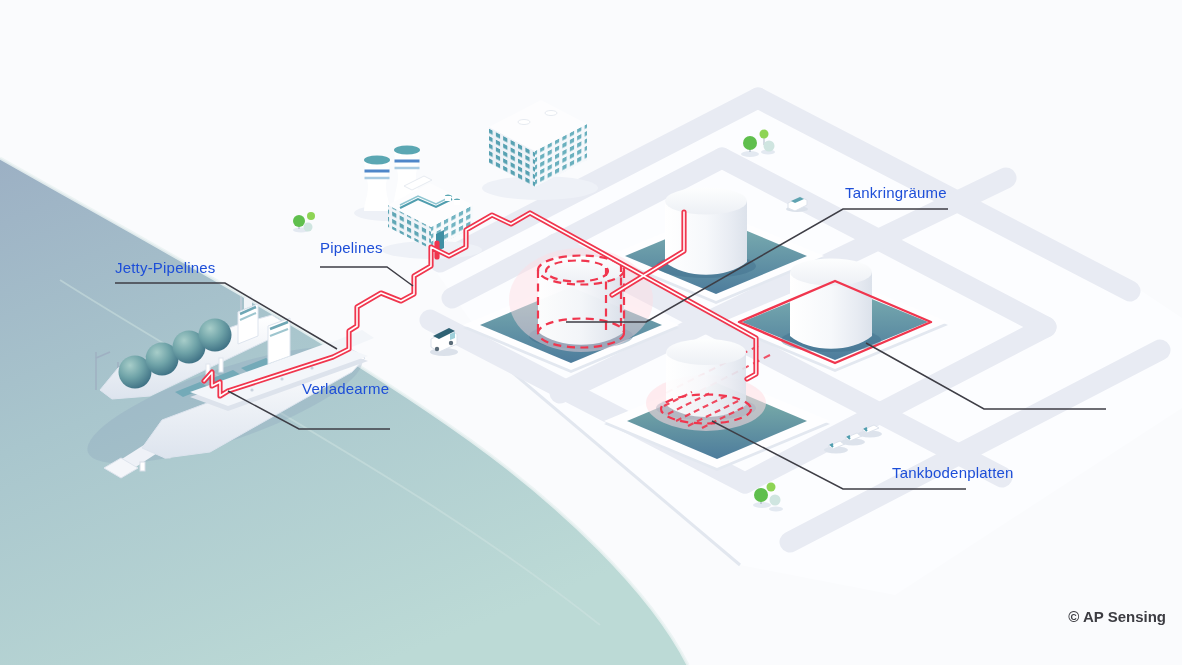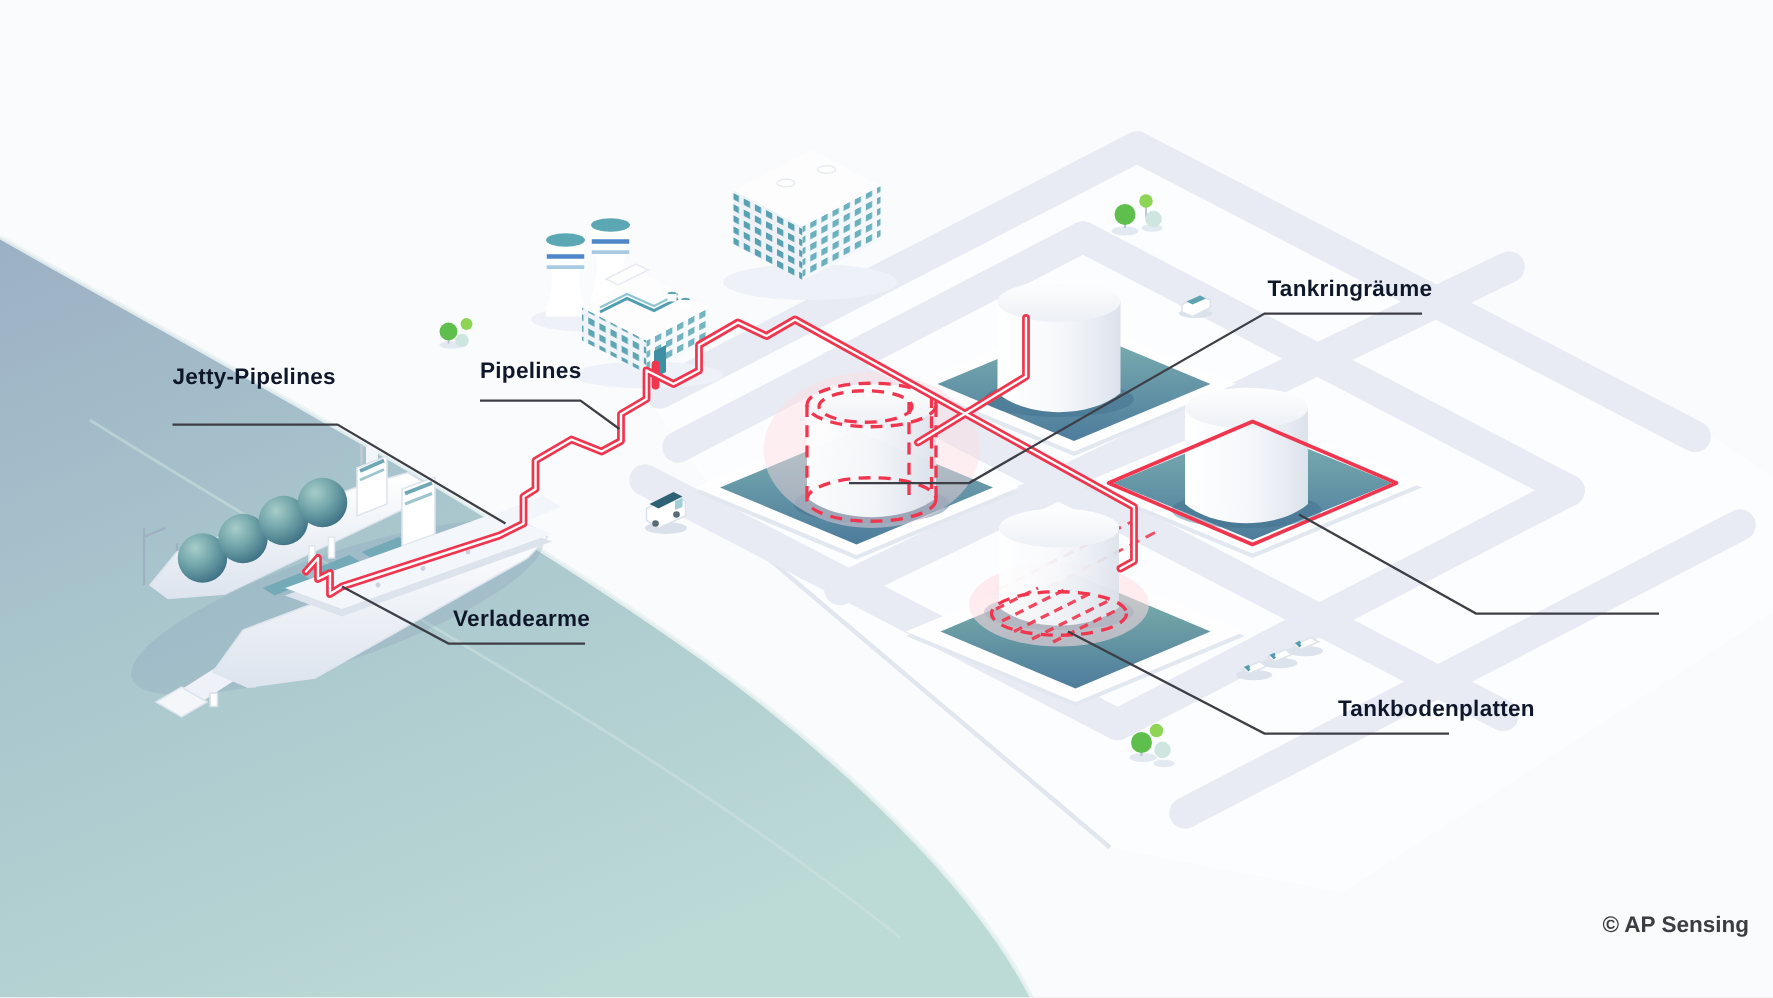--- a/index.html
+++ b/index.html
@@ -6,7 +6,7 @@
   #stage{position:relative;width:1182px;height:665px;overflow:hidden;background:#fafbfd;
          font-family:"Liberation Sans",sans-serif;}
   #scene{position:absolute;left:0;top:0;}
-  .lbl{position:absolute;font-weight:700;font-size:15px;line-height:19px;color:#0f172a;
+  .lbl{position:absolute;font-weight:400;font-size:15px;line-height:19px;color:#1d4ed8;
        letter-spacing:.2px;white-space:pre;}
   .copyright{position:absolute;font-weight:700;font-size:15px;color:#3c3c42;}
 </style>

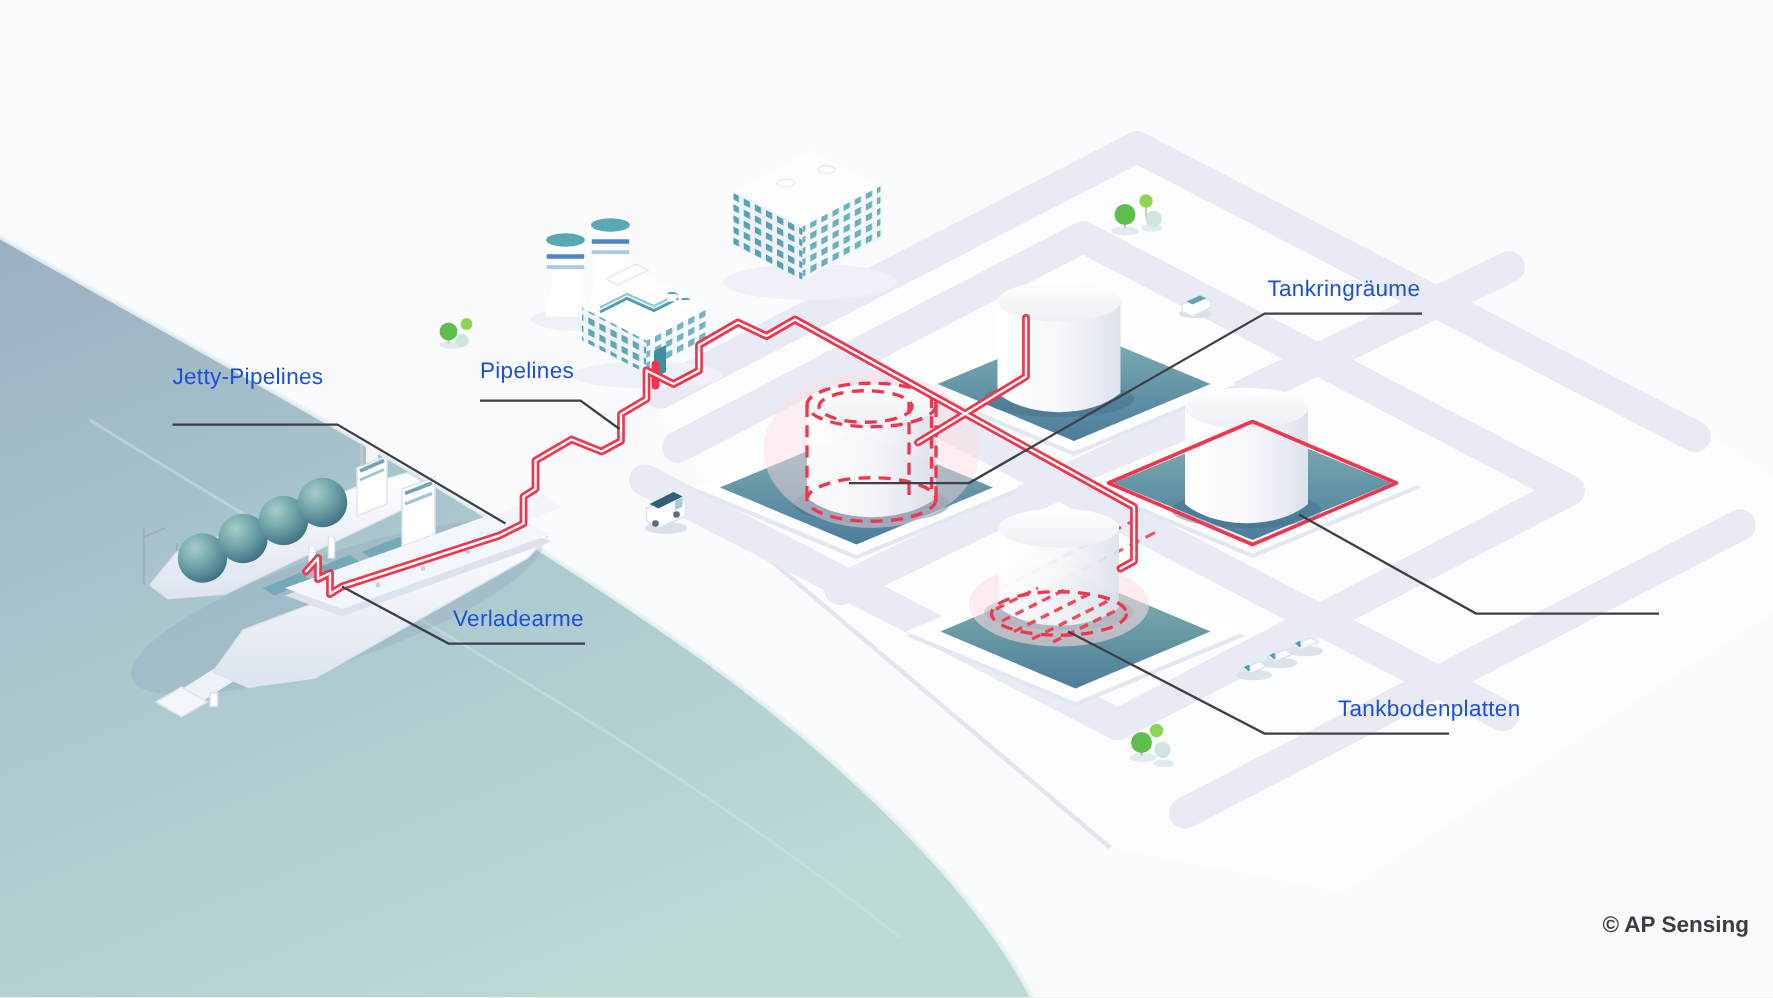--- a/index.html
+++ b/index.html
@@ -343,7 +343,7 @@
 </g>
 </svg>
 
-<div class="lbl" style="left:115px;top:242px">Jetty-Pipelines</div>
+<div class="lbl" style="left:115px;top:258px">Jetty-Pipelines</div>
 
 <div class="lbl" style="left:320px;top:238px">Pipelines</div>
 

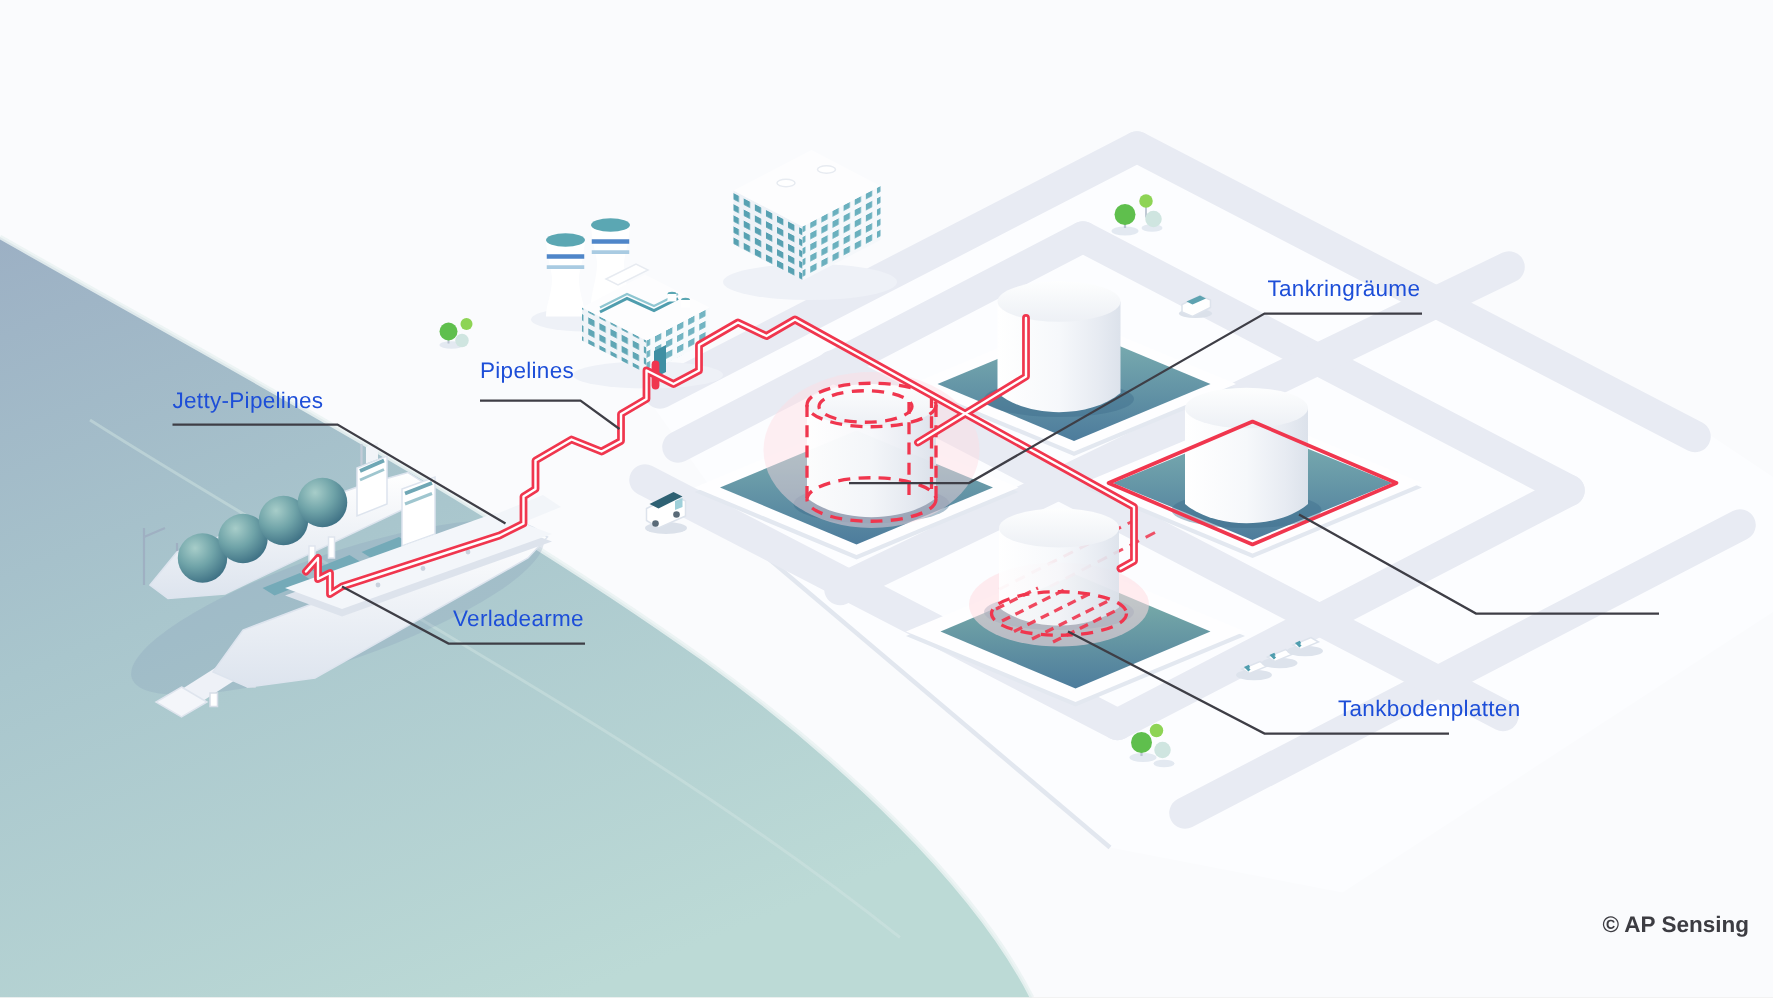--- a/index.html
+++ b/index.html
@@ -347,7 +347,7 @@
 
 <div class="lbl" style="left:320px;top:238px">Pipelines</div>
 
-<div class="lbl" style="left:302px;top:403px">Verladearme</div>
+<div class="lbl" style="left:302px;top:379px">Verladearme</div>
 
 <div class="lbl" style="left:845px;top:183px">Tankringräume</div>
 

